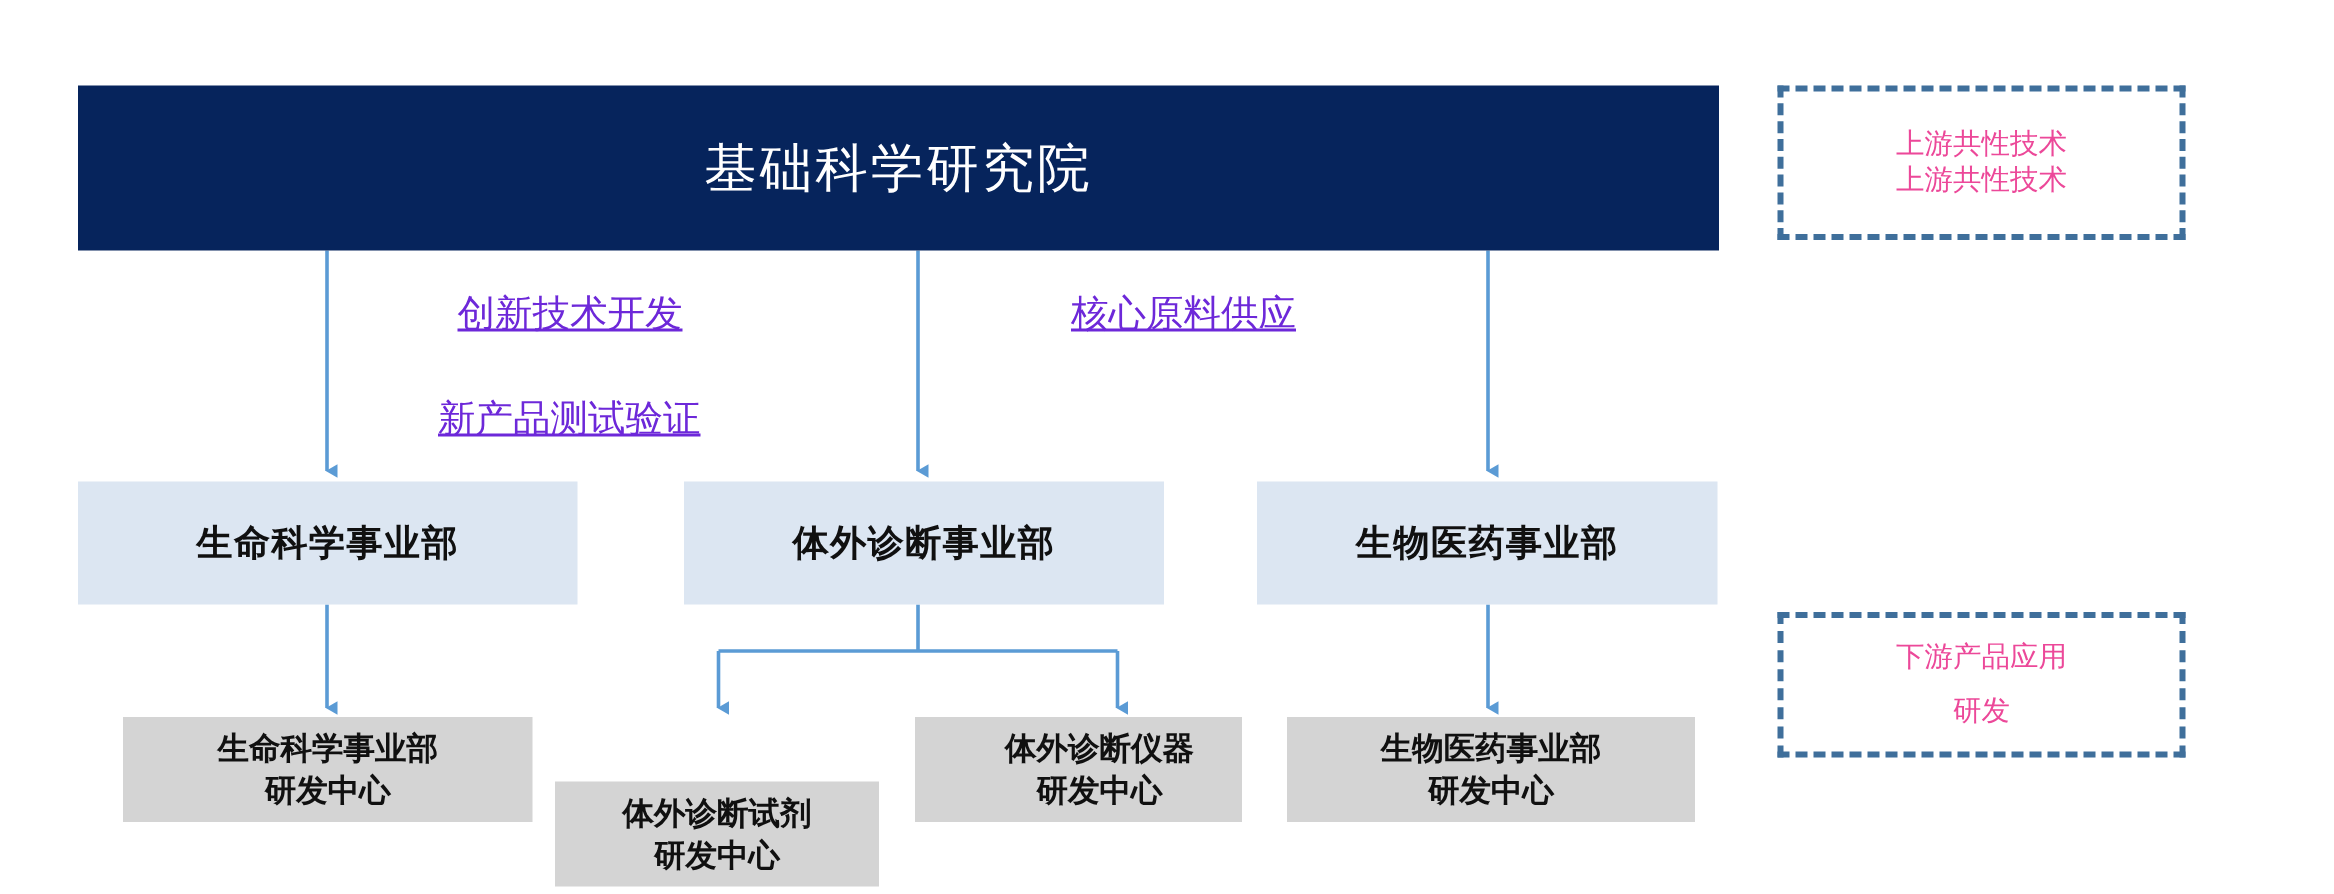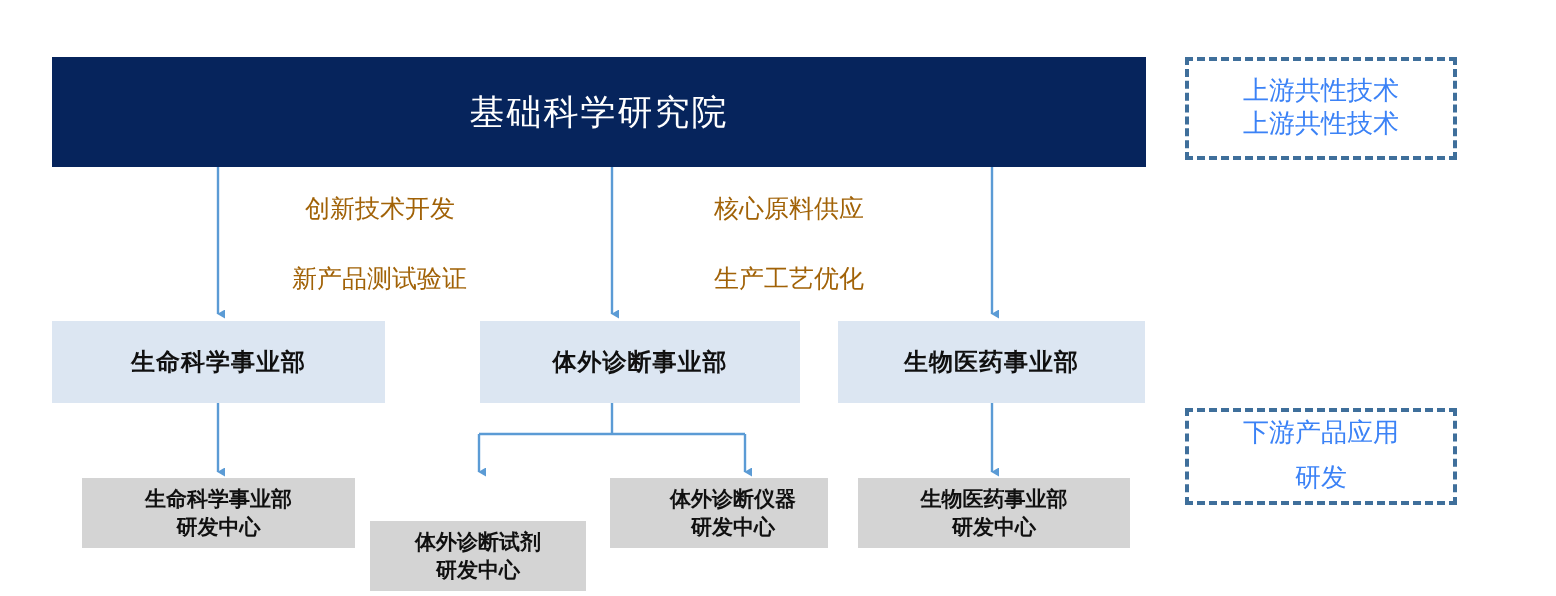--- a/index.html
+++ b/index.html
@@ -107,11 +107,11 @@
     background: transparent;
   }
   .stage-line {
-    font-size: 26px;
-    color: #3b82f6;
+    font-size: 19px;
+    color: #ec4899;
     line-height: 1.25;
     white-space: nowrap;
-    font-family: Liberation Mono, monospace;
+    font-family: Liberation Sans, sans-serif;
   }
 </style>
 </head>

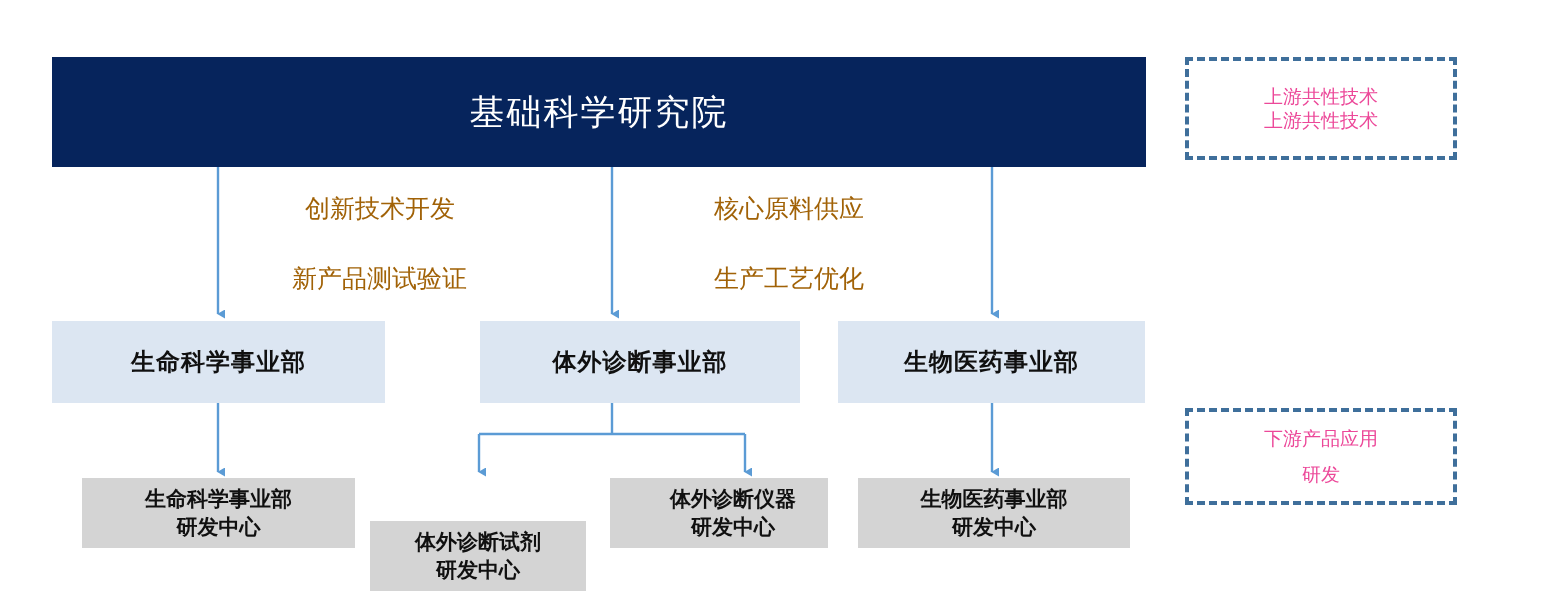--- a/index.html
+++ b/index.html
@@ -90,9 +90,10 @@
   .flow-text {
     position: absolute;
     font-size: 25px;
-    color: #a16207;
+    color: #6d28d9;
     white-space: nowrap;
     font-family: "Liberation Serif", "DejaVu Serif", serif;
+    text-decoration: underline;
   }
 
   

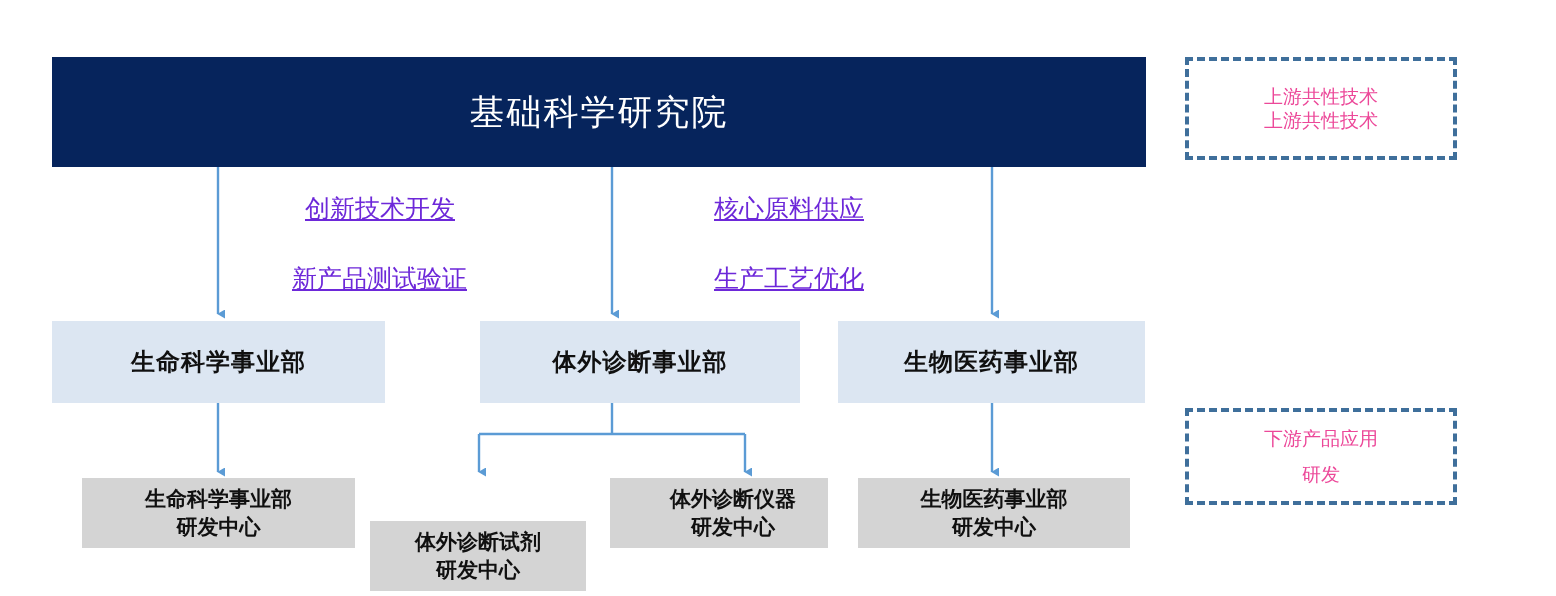--- a/index.html
+++ b/index.html
@@ -153,7 +153,6 @@
   <div class="flow-text" style="left:305px; top:192px;">创新技术开发</div>
   <div class="flow-text" style="left:714px; top:192px;">核心原料供应</div>
   <div class="flow-text" style="left:292px; top:262px;">新产品测试验证</div>
-  <div class="flow-text" style="left:714px; top:262px;">生产工艺优化</div>
 
   <div class="division" style="left:52px; top:321px; width:333px;">
     <span class="division-label">生命科学事业部</span>

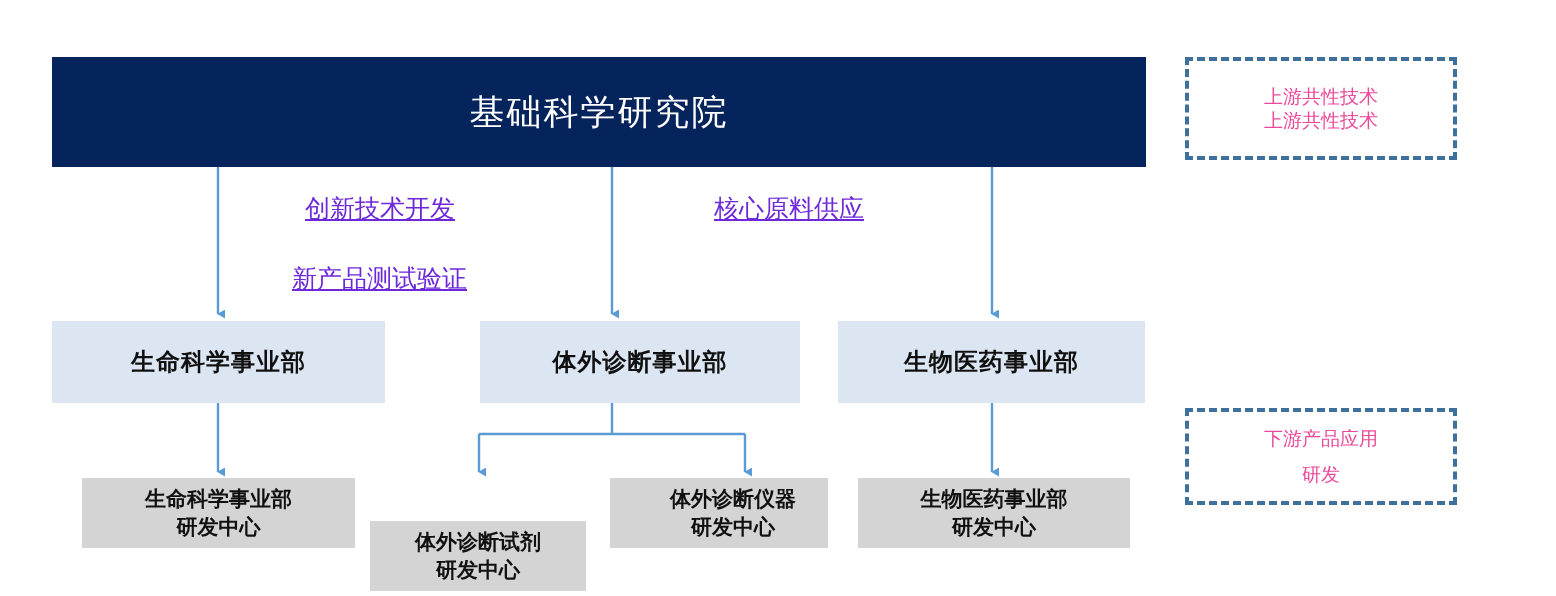--- a/index.html
+++ b/index.html
@@ -157,7 +157,7 @@
   <div class="division" style="left:52px; top:321px; width:333px;">
     <span class="division-label">生命科学事业部</span>
   </div>
-  <div class="division" style="left:480px; top:321px; width:320px;">
+  <div class="division" style="left:456px; top:321px; width:320px;">
     <span class="division-label">体外诊断事业部</span>
   </div>
   <div class="division" style="left:838px; top:321px; width:307px;">

